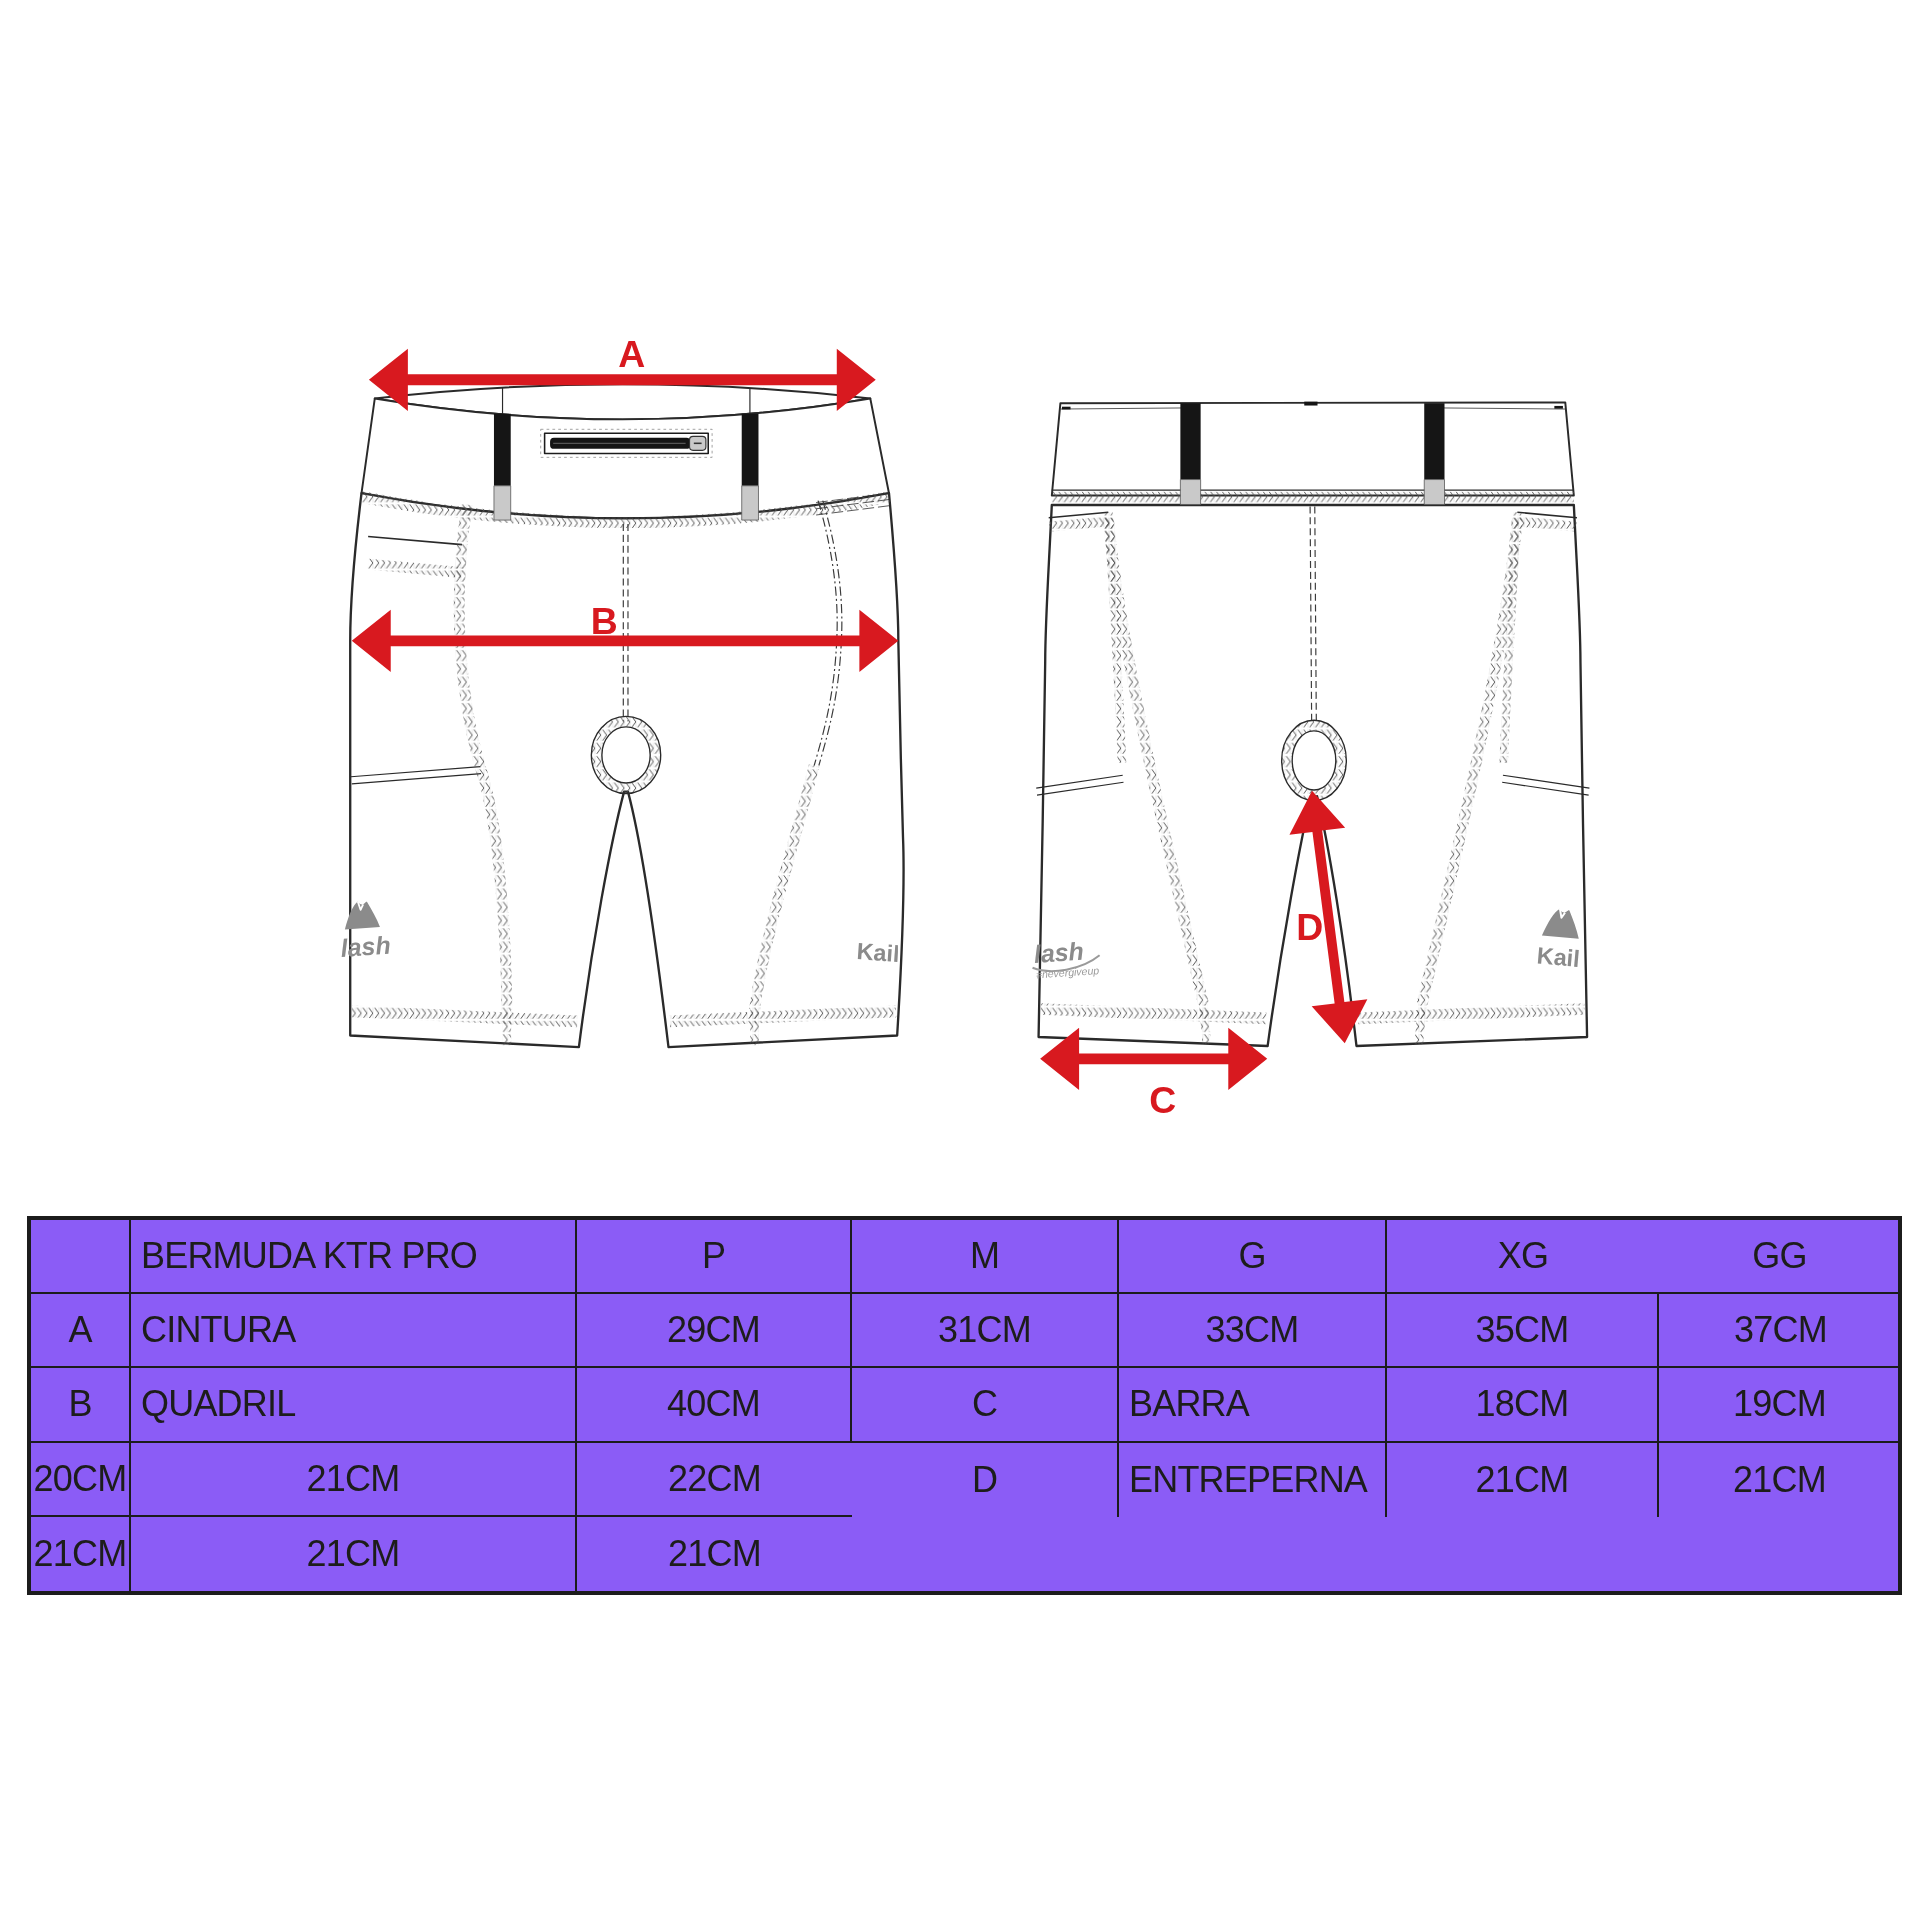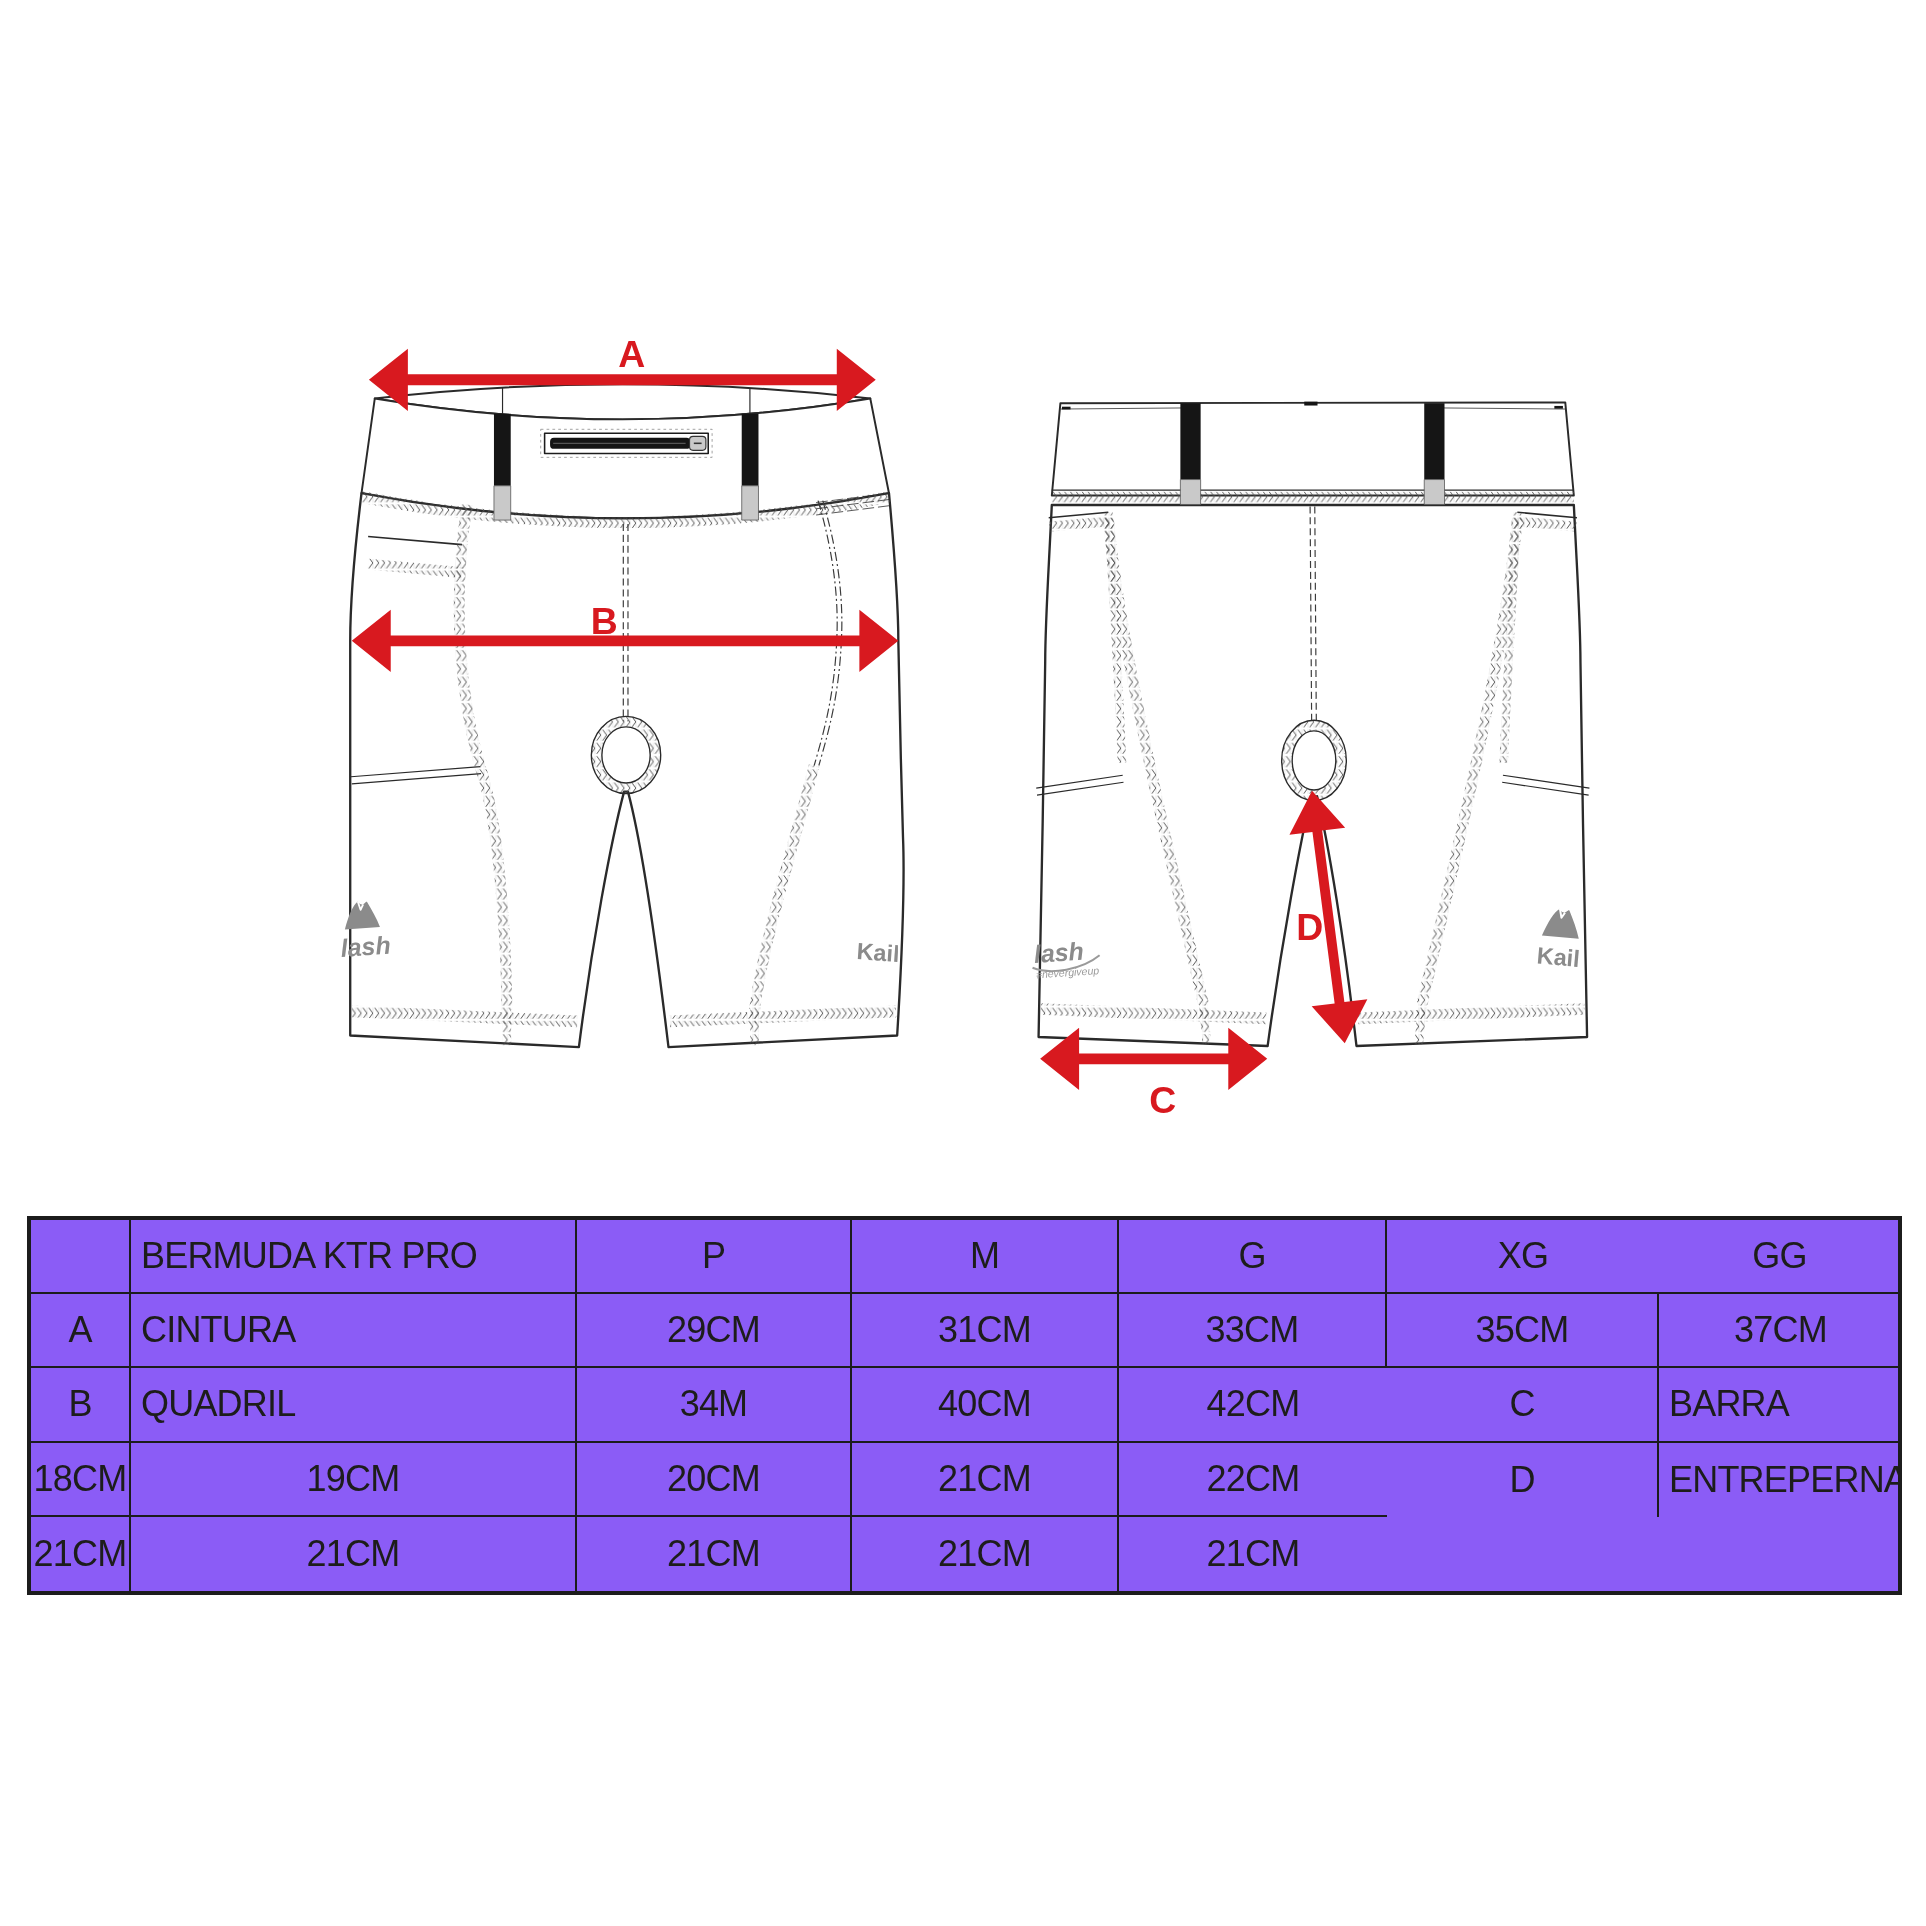--- a/index.html
+++ b/index.html
@@ -240,7 +240,6 @@
 
     <div class="cell">B</div>
     <div class="cell name">QUADRIL</div>
-    <div class="cell">34M</div>
     <div class="cell">40CM</div>
     <div class="cell last-col">42CM</div>
 

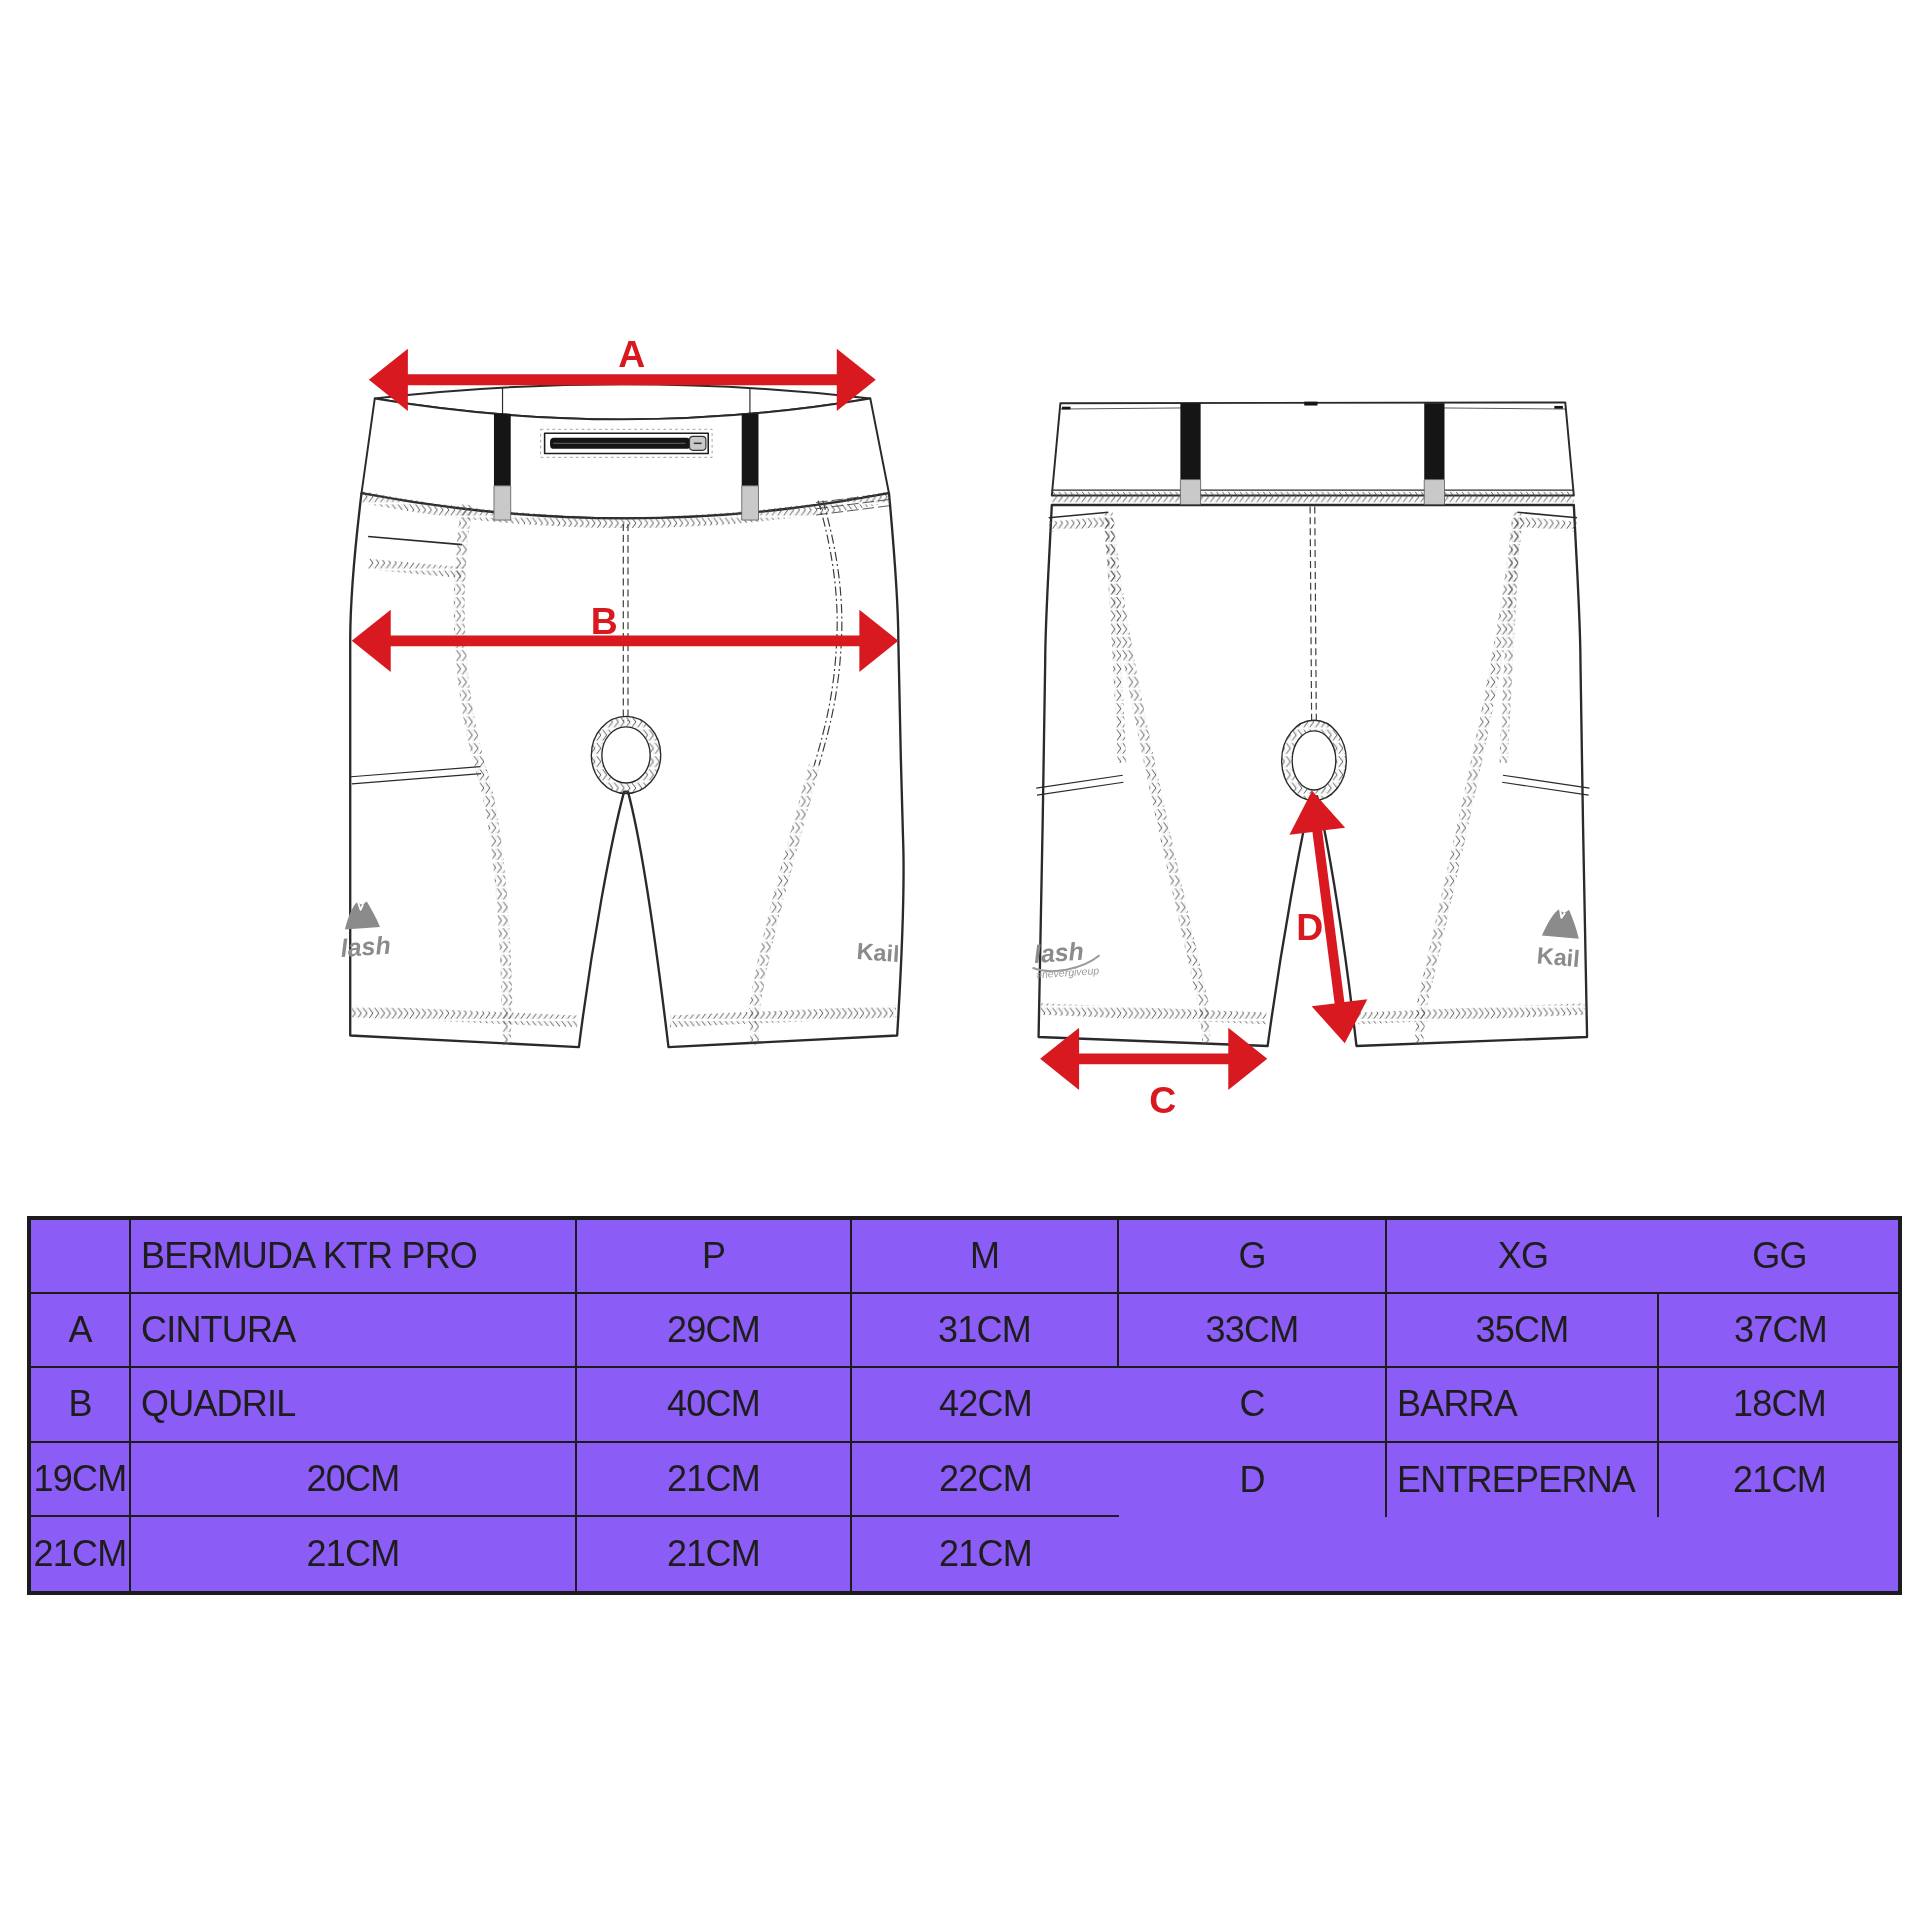--- a/index.html
+++ b/index.html
@@ -241,7 +241,6 @@
     <div class="cell">B</div>
     <div class="cell name">QUADRIL</div>
     <div class="cell">40CM</div>
-    <div class="cell last-col">42CM</div>
 
     <div class="cell">C</div>
     <div class="cell name">BARRA</div>

